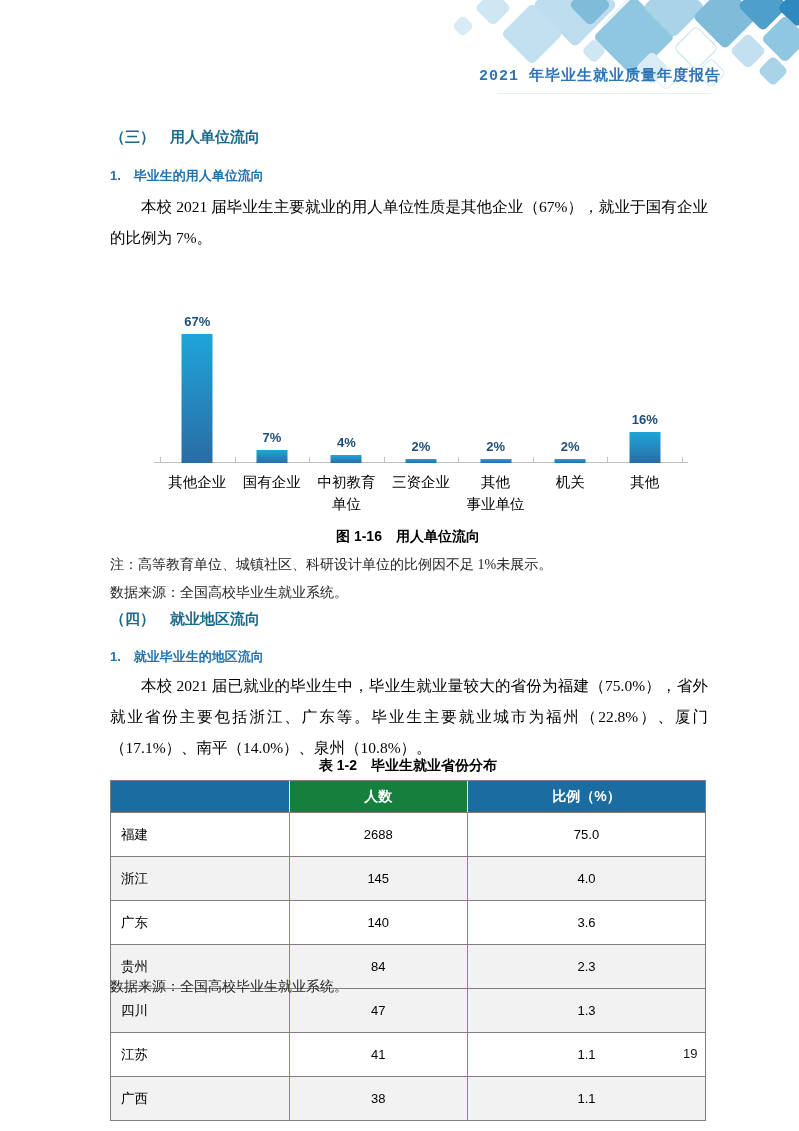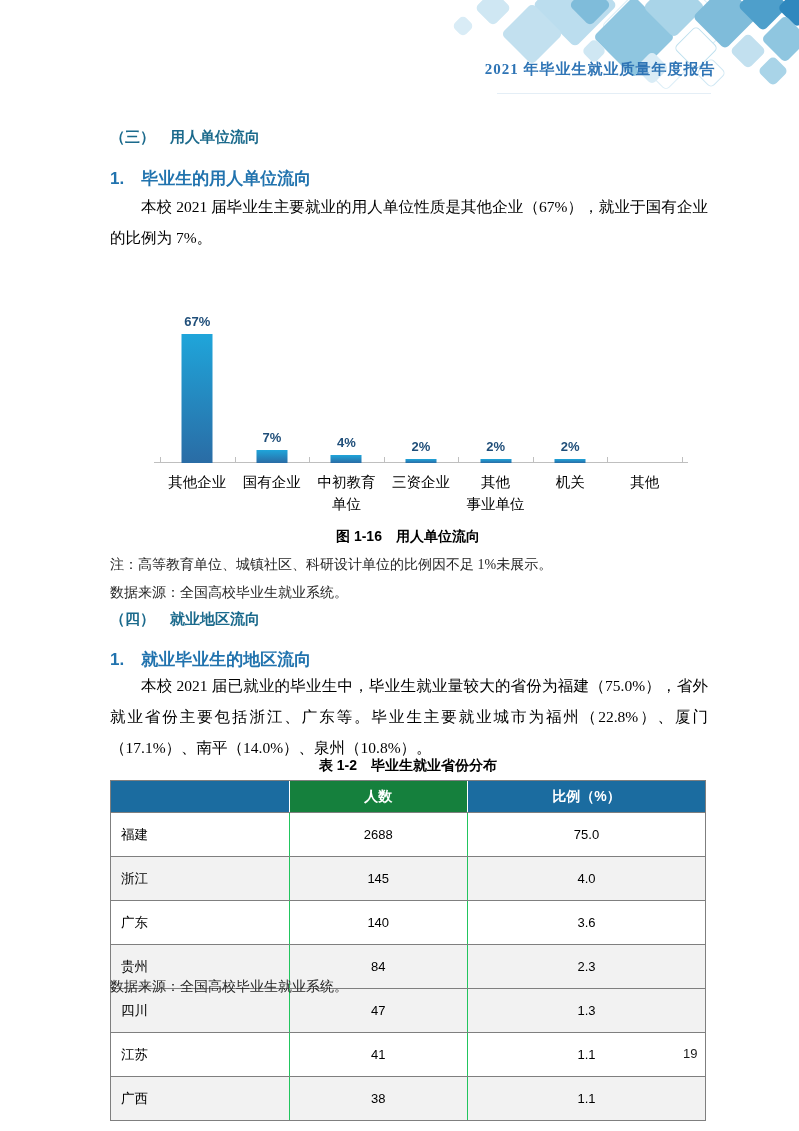--- a/index.html
+++ b/index.html
@@ -12,8 +12,8 @@
   .deco{position:absolute;left:0;top:0;width:799px;height:130px;overflow:hidden;}
   .deco .d{position:absolute;transform:rotate(45deg);border-radius:5px;}
   .hdr-title{
-    position:absolute;left:470px;top:60px;width:260px;text-align:center;
-    font-family:Liberation Serif, serif;
+    position:absolute;left:470px;top:66px;width:260px;text-align:center;
+    font-family:Liberation Mono, monospace;
     font-weight:bold;font-size:15px;color:#2E74B5;letter-spacing:1px;
   }
   .hdr-underline{position:absolute;left:497px;top:93px;width:214px;height:1px;background:#E4EEF6;}

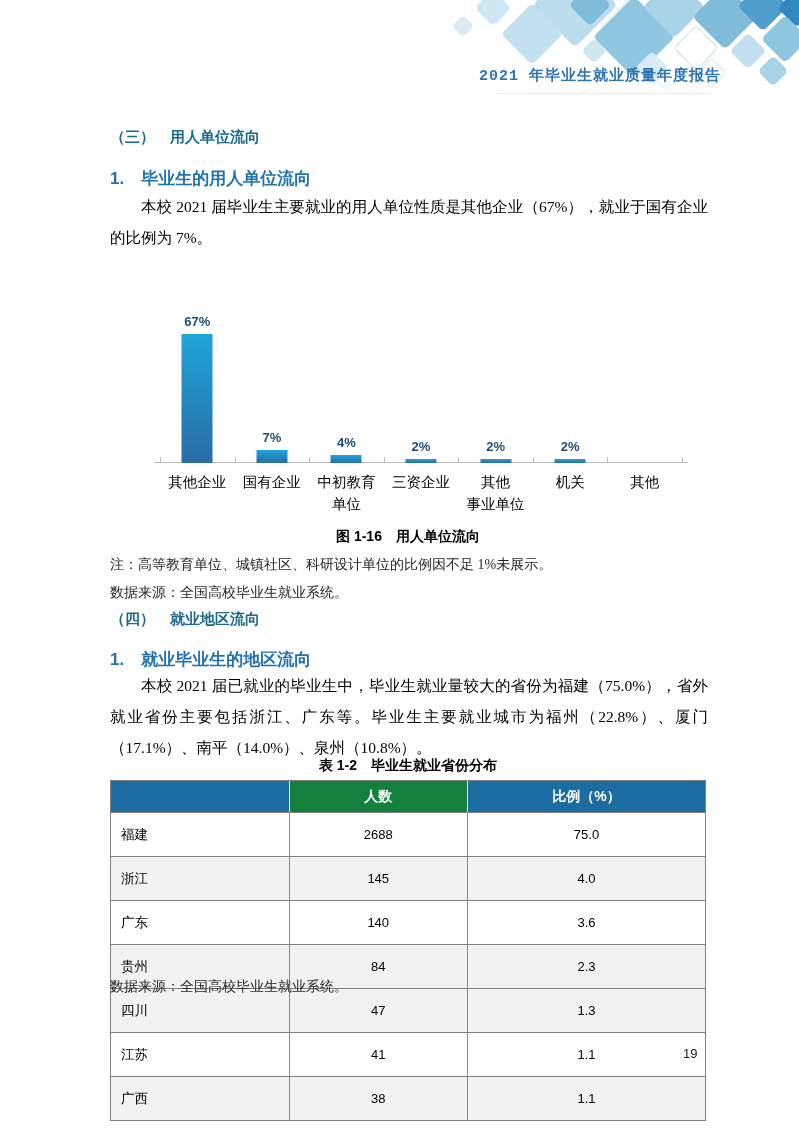--- a/index.html
+++ b/index.html
@@ -26,7 +26,7 @@
   .sub-h{
     position:absolute;left:110px;
     font-family:"Liberation Sans","DejaVu Sans",sans-serif;
-    font-weight:bold;font-size:17px;color:#2173AE;margin:0;
+    font-weight:bold;font-size:13px;color:#2173AE;margin:0;
   }
   .para{
     position:absolute;left:110px;width:598px;margin:0;

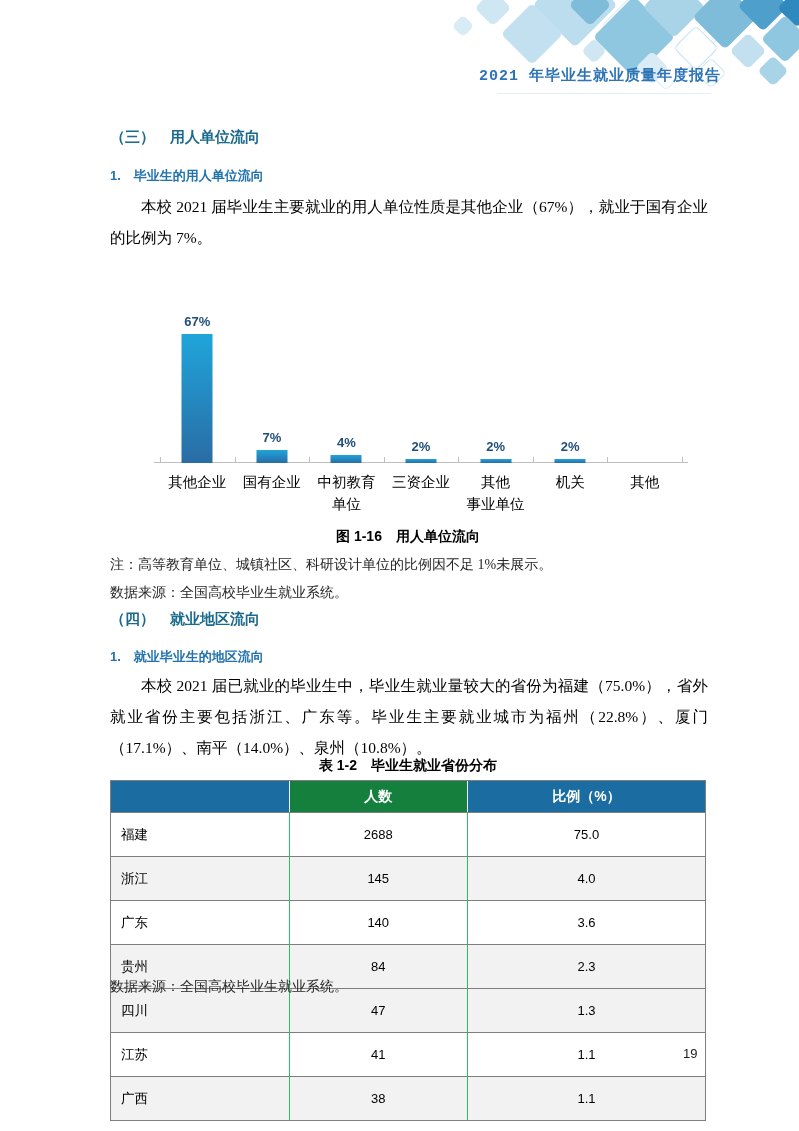--- a/index.html
+++ b/index.html
@@ -148,6 +148,10 @@
           <div class="bar" style="height: 4px; background: linear-gradient(rgb(31, 165, 218), rgb(42, 108, 165));"></div>
           <div class="val" style="bottom: 9px; color: rgb(31, 78, 121);">2%</div>
         </div>
+        <div class="slot" style="left: 447.43px; width: 74.57px;">
+          <div class="bar" style="height: 31px; background: linear-gradient(rgb(31, 165, 218), rgb(42, 108, 165));"></div>
+          <div class="val" style="bottom: 36px; color: rgb(31, 78, 121);">16%</div>
+        </div>
       </div>
     <div class="cats" id="chart-cats">
         <div class="cat" style="left: 0px; width: 74.57px;">其他企业</div>

